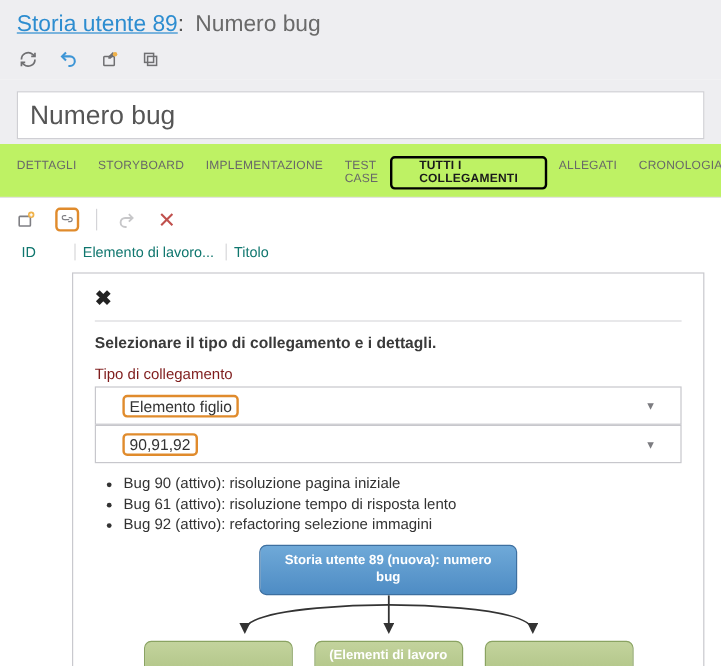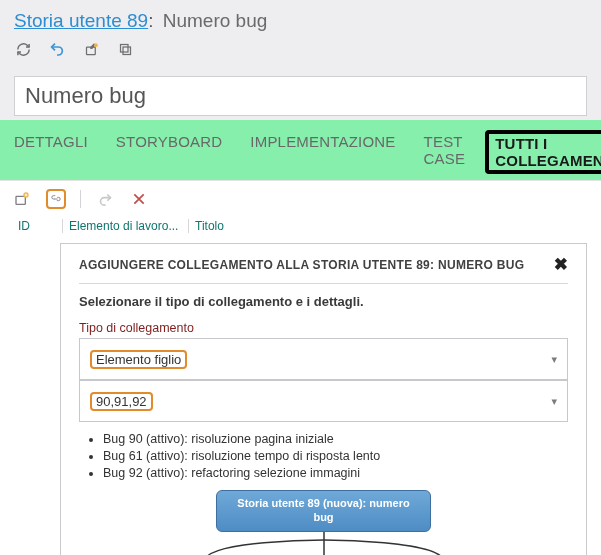--- a/index.html
+++ b/index.html
@@ -43,11 +43,11 @@
   }
   .tabs-row {
     display: flex;
-    gap: 12px;
+    gap: 2px;
     padding: 10px 6px 6px 6px;
-    background:#86efac;
+    background:#bef264;
     border-bottom:1px solid #e3e3e3;
-    font-size:15px;
+    font-size:10px;
   }
   .tab {
     padding: 3px 8px;

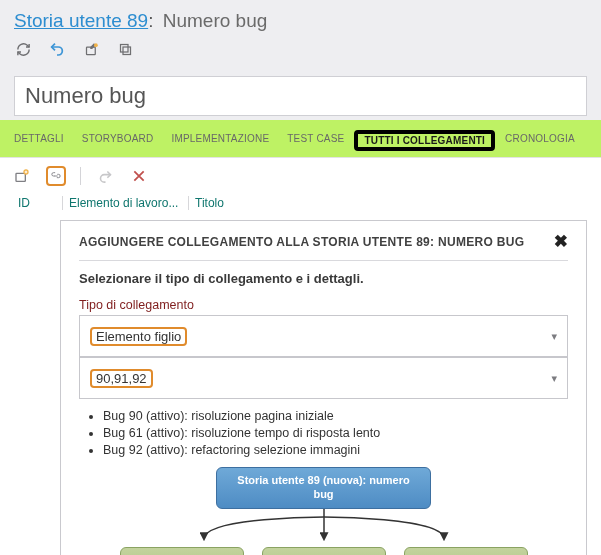--- a/index.html
+++ b/index.html
@@ -60,9 +60,9 @@
     font-weight: 600;
   }
   .tab.highl {
-    border: 4px solid #000000;
+    border: 2px solid #000000;
     border-radius: 4px;
-    padding: 1px 6px;
+    padding: 1px 22px;
   }
   .subtoolbar {
     display: flex;

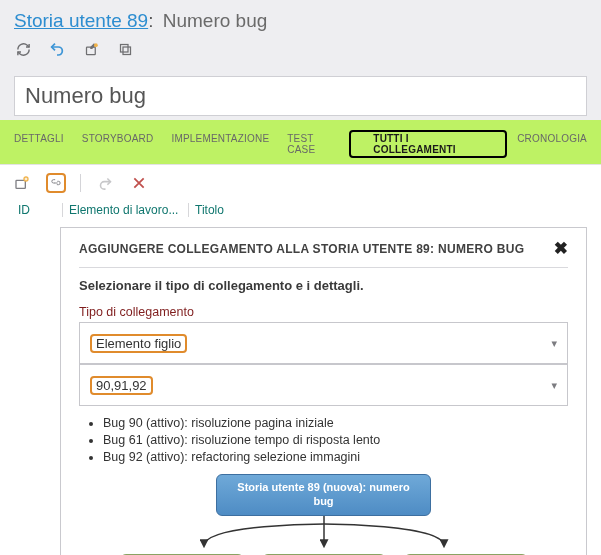--- a/index.html
+++ b/index.html
@@ -190,6 +190,7 @@
   <div class="tab">IMPLEMENTAZIONE</div>
   <div class="tab">TEST CASE</div>
   <div class="tab active highl">TUTTI I COLLEGAMENTI</div>
+  <div class="tab">ALLEGATI</div>
   <div class="tab">CRONOLOGIA</div>
 </div>
 

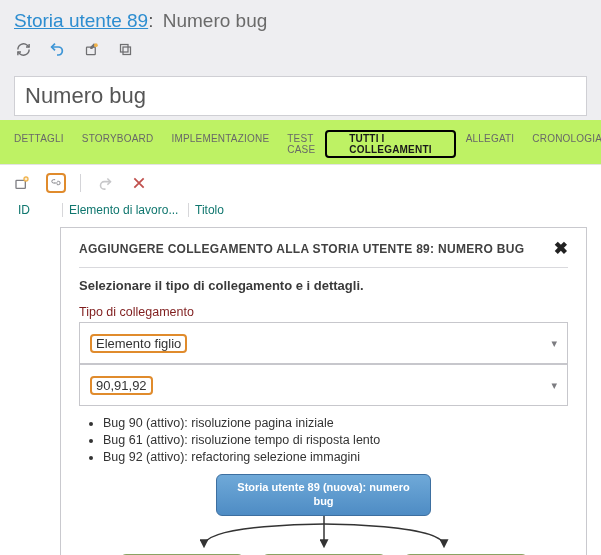--- a/index.html
+++ b/index.html
@@ -231,7 +231,6 @@
 
 <div class="dialog">
   <div class="dialog-title-row">
-    <div class="dialog-title">AGGIUNGERE COLLEGAMENTO ALLA STORIA UTENTE 89: NUMERO BUG</div>
     <div class="close-x">✖</div>
   </div>
   <div class="dlg-note">Selezionare il tipo di collegamento e i dettagli.</div>

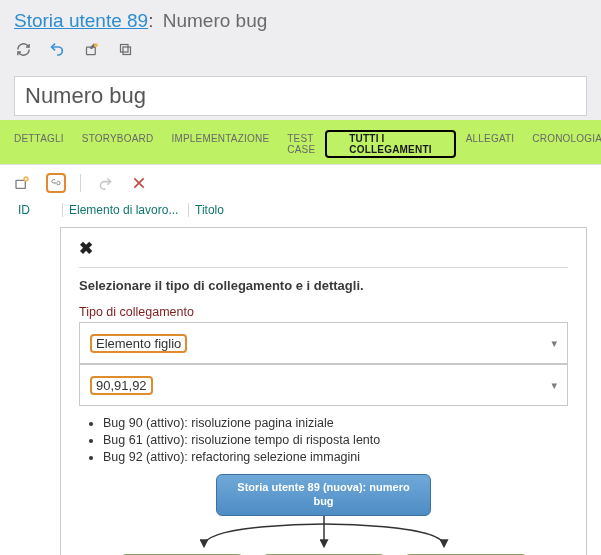--- a/index.html
+++ b/index.html
@@ -106,8 +106,8 @@
   .field-label { font-size:12.5px; color:#7f1d1d; margin-top:0; margin-bottom:3px;}
   .combo {
     display:flex; align-items:center;
-    border:1px solid #c7c7cc; height:42px;
-    padding:0 10px; justify-content:space-between;
+    border:1px solid #c7c7cc; height:32px;
+    padding:0 22px; justify-content:space-between;
     width:100%;
   }
   .combo .val { font-size:13px; color:#333;}

